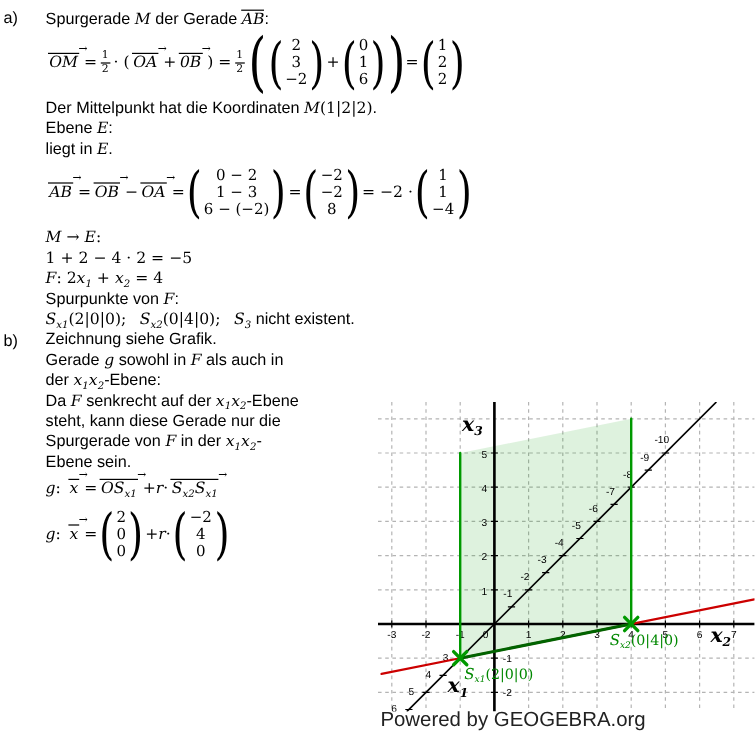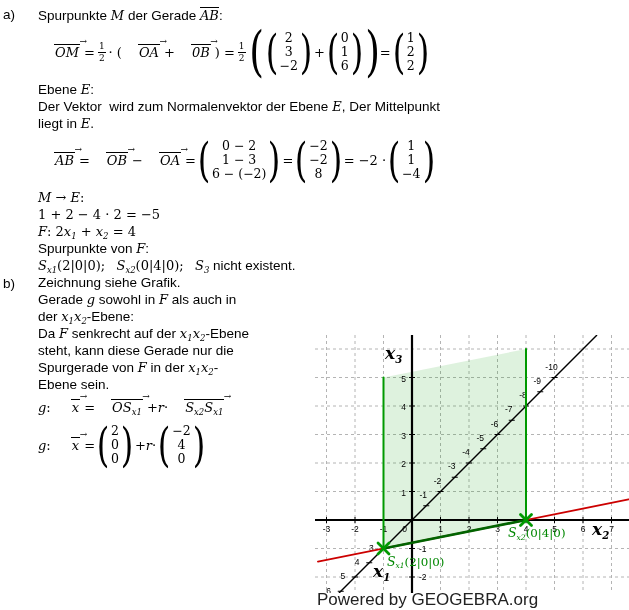--- a/index.html
+++ b/index.html
@@ -45,7 +45,7 @@
   <span class="marker mk-a">a)</span>
   <span class="marker mk-b">b)</span>
   <div class="doc">
-      <div class="ln"><span class="tx">Spurpunkte </span><span class="mi">M</span><span class="tx"> der Gerade </span><span class="mi ov">AB</span><span class="tx">:</span></div>
+      <div class="ln"><span class="tx">Spurgerade </span><span class="mi">M</span><span class="tx"> der Gerade </span><span class="mi ov">AB</span><span class="tx">:</span></div>
       <div class="fml f1">
         <span class="vec"><span class="vb">OM</span></span>
         <span class="mu"> = </span>

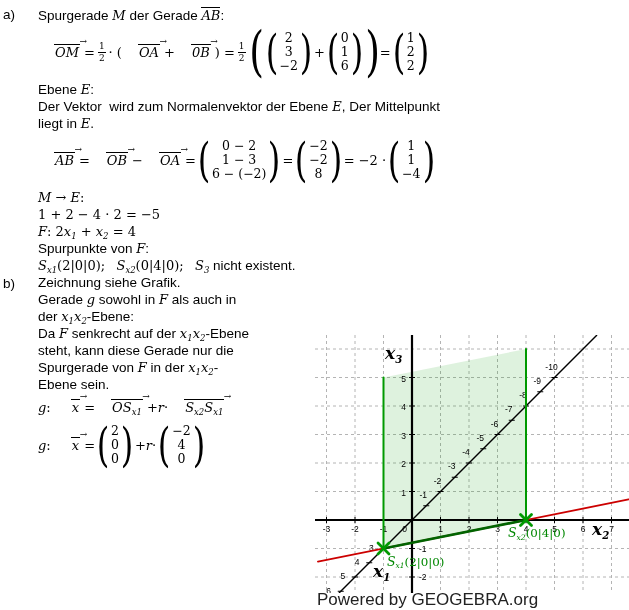--- a/index.html
+++ b/index.html
@@ -20,7 +20,7 @@
   .f2{height:54px;margin:1px 0 2px 0;}
   .f3{height:22px;margin:3px 0 1px 0;}
   .f4{height:50px;margin:2px 0 0 0;}
-  .vec{position:relative;font-style:italic;display:inline-block;margin:0 3px 0 16px;padding:0 2px 0 1px;}
+  .vec{position:relative;font-style:italic;display:inline-block;margin:0 3px 0 2px;padding:0 2px 0 1px;}
   .vec::before{content:"";position:absolute;left:0;right:1px;top:-1px;border-top:1px solid #000;}
   .vec::after{content:"\2192";position:absolute;right:-6px;top:-9px;font-size:9px;font-style:normal;}
   .vec .vb{font-style:italic;}

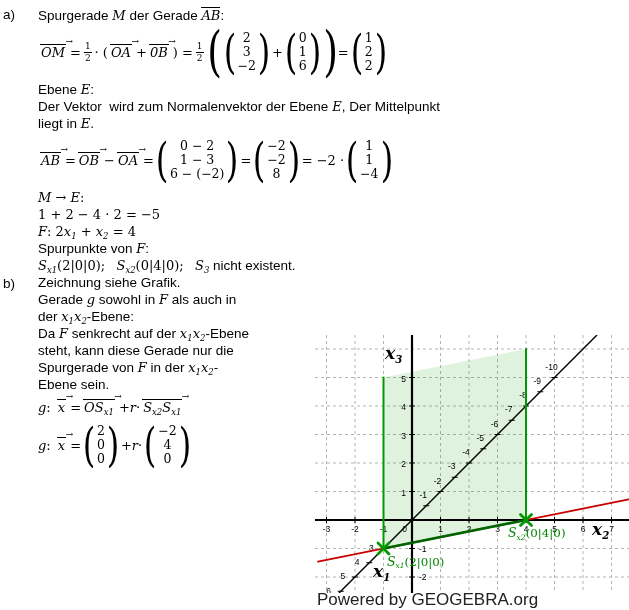--- a/index.html
+++ b/index.html
@@ -94,6 +94,7 @@
           <span class="paren">)</span>
         </span>
       </div>
+      <div class="ln"><span class="tx">Der Mittelpunkt hat die Koordinaten </span><span class="mi">M</span><span class="mu">(1|2|2)</span><span class="tx">.</span></div>
       <div class="ln"><span class="tx">Ebene </span><span class="mi">E</span><span class="tx">:</span></div>
       <div class="ln"><span class="tx">Der Vektor &nbsp;wird zum Normalenvektor der Ebene </span><span class="mi">E</span><span class="tx">, Der Mittelpunkt</span></div>
       <div class="ln"><span class="tx">liegt in </span><span class="mi">E</span><span class="tx">.</span></div>

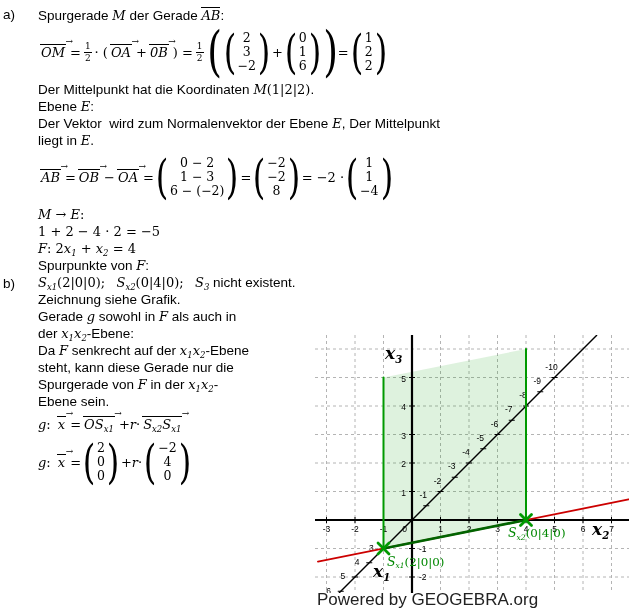--- a/index.html
+++ b/index.html
@@ -96,7 +96,6 @@
       </div>
       <div class="ln"><span class="tx">Der Mittelpunkt hat die Koordinaten </span><span class="mi">M</span><span class="mu">(1|2|2)</span><span class="tx">.</span></div>
       <div class="ln"><span class="tx">Ebene </span><span class="mi">E</span><span class="tx">:</span></div>
-      <div class="ln"><span class="tx">Der Vektor &nbsp;wird zum Normalenvektor der Ebene </span><span class="mi">E</span><span class="tx">, Der Mittelpunkt</span></div>
       <div class="ln"><span class="tx">liegt in </span><span class="mi">E</span><span class="tx">.</span></div>
       <div class="fml f2">
         <span class="vec"><span class="vb">AB</span></span>

